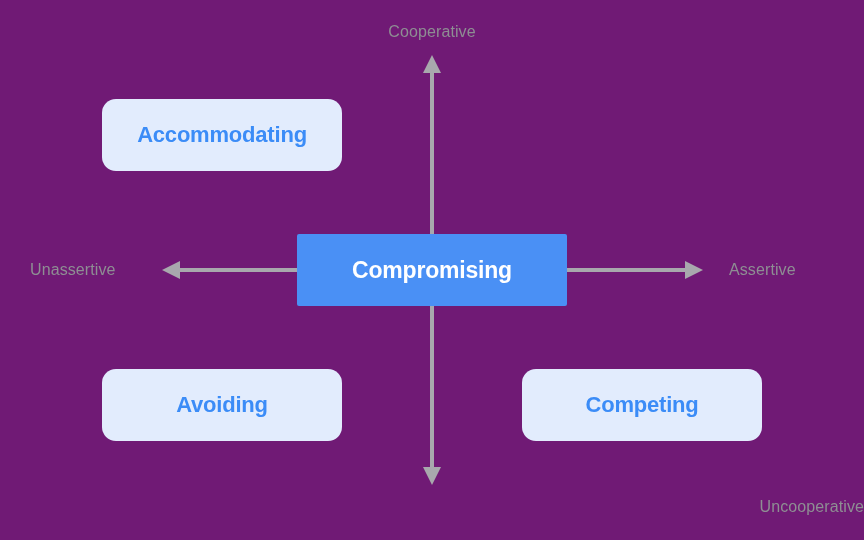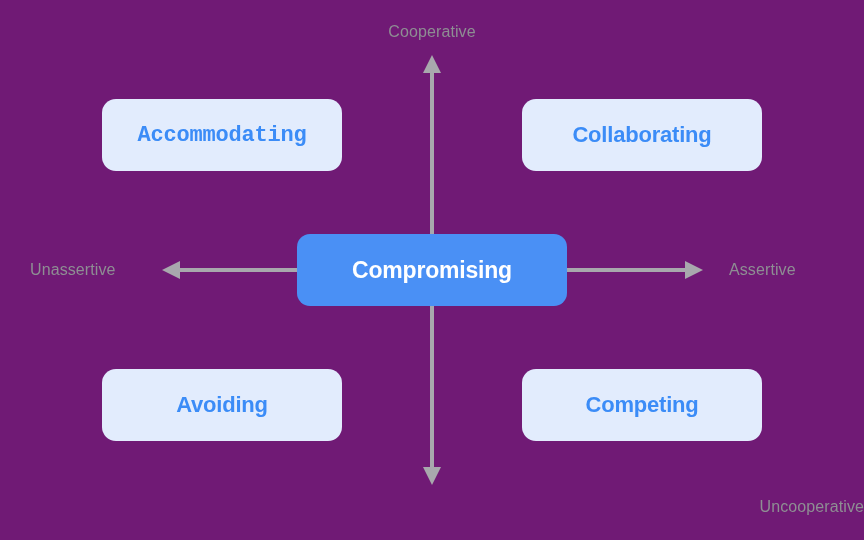--- a/index.html
+++ b/index.html
@@ -84,7 +84,7 @@
     color: #3b8cf7;
   }
 
-  #box-accommodating { left: 102px; top: 99px; font-family: Liberation Mono, monospace; }
+  #box-accommodating { left: 102px; top: 99px; }
   #box-collaborating { left: 522px; top: 99px; }
   #box-avoiding      { left: 102px; top: 369px; text-align: right; }
   #box-competing     { left: 522px; top: 369px; }

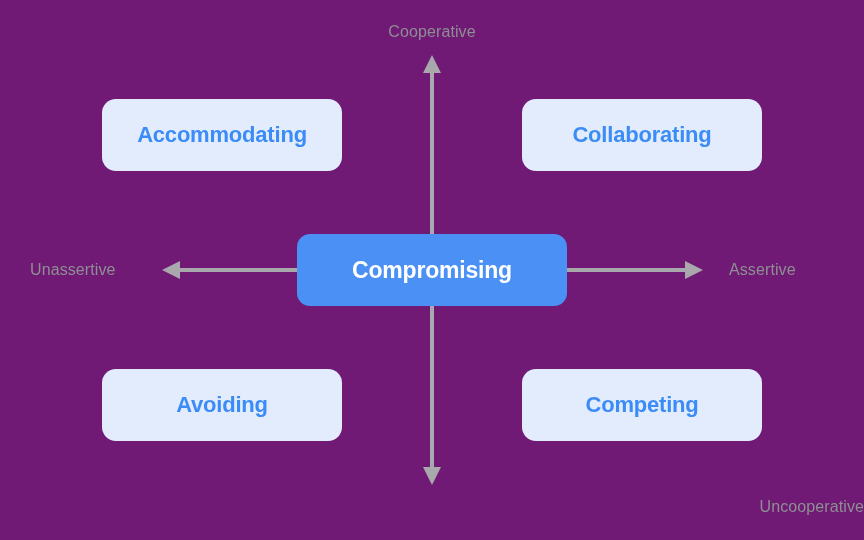--- a/index.html
+++ b/index.html
@@ -138,9 +138,6 @@
     <span class="mode-label">Accommodating</span>
   </div>
 
-  <div class="mode-box light" id="box-collaborating">
-    <span class="mode-label">Collaborating</span>
-  </div>
 
   <div class="mode-box light" id="box-avoiding">
     <span class="mode-label">Avoiding</span>

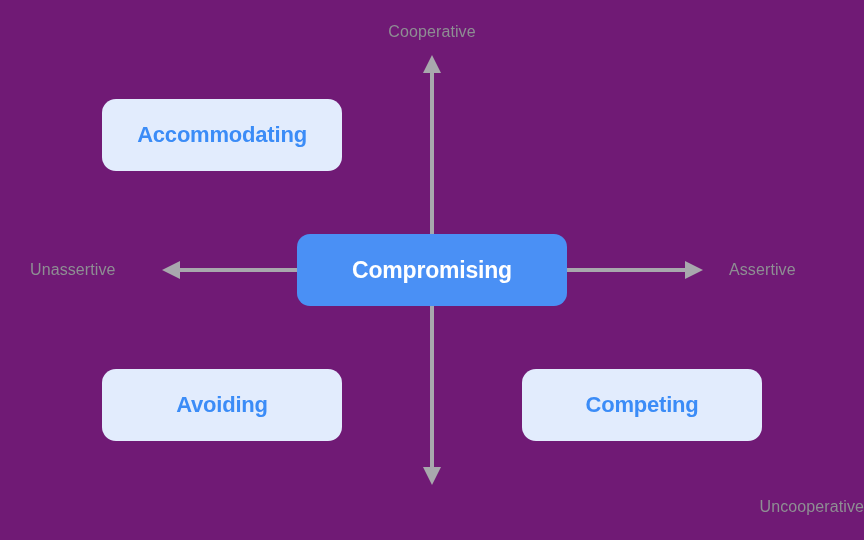--- a/index.html
+++ b/index.html
@@ -95,7 +95,7 @@
     height: 72px;
     left: 297px;
     top: 234px;
-    border-radius: 13px;
+    border-radius: 2px;
   }
   .mode-box.center .mode-label {
     color: #ffffff;

